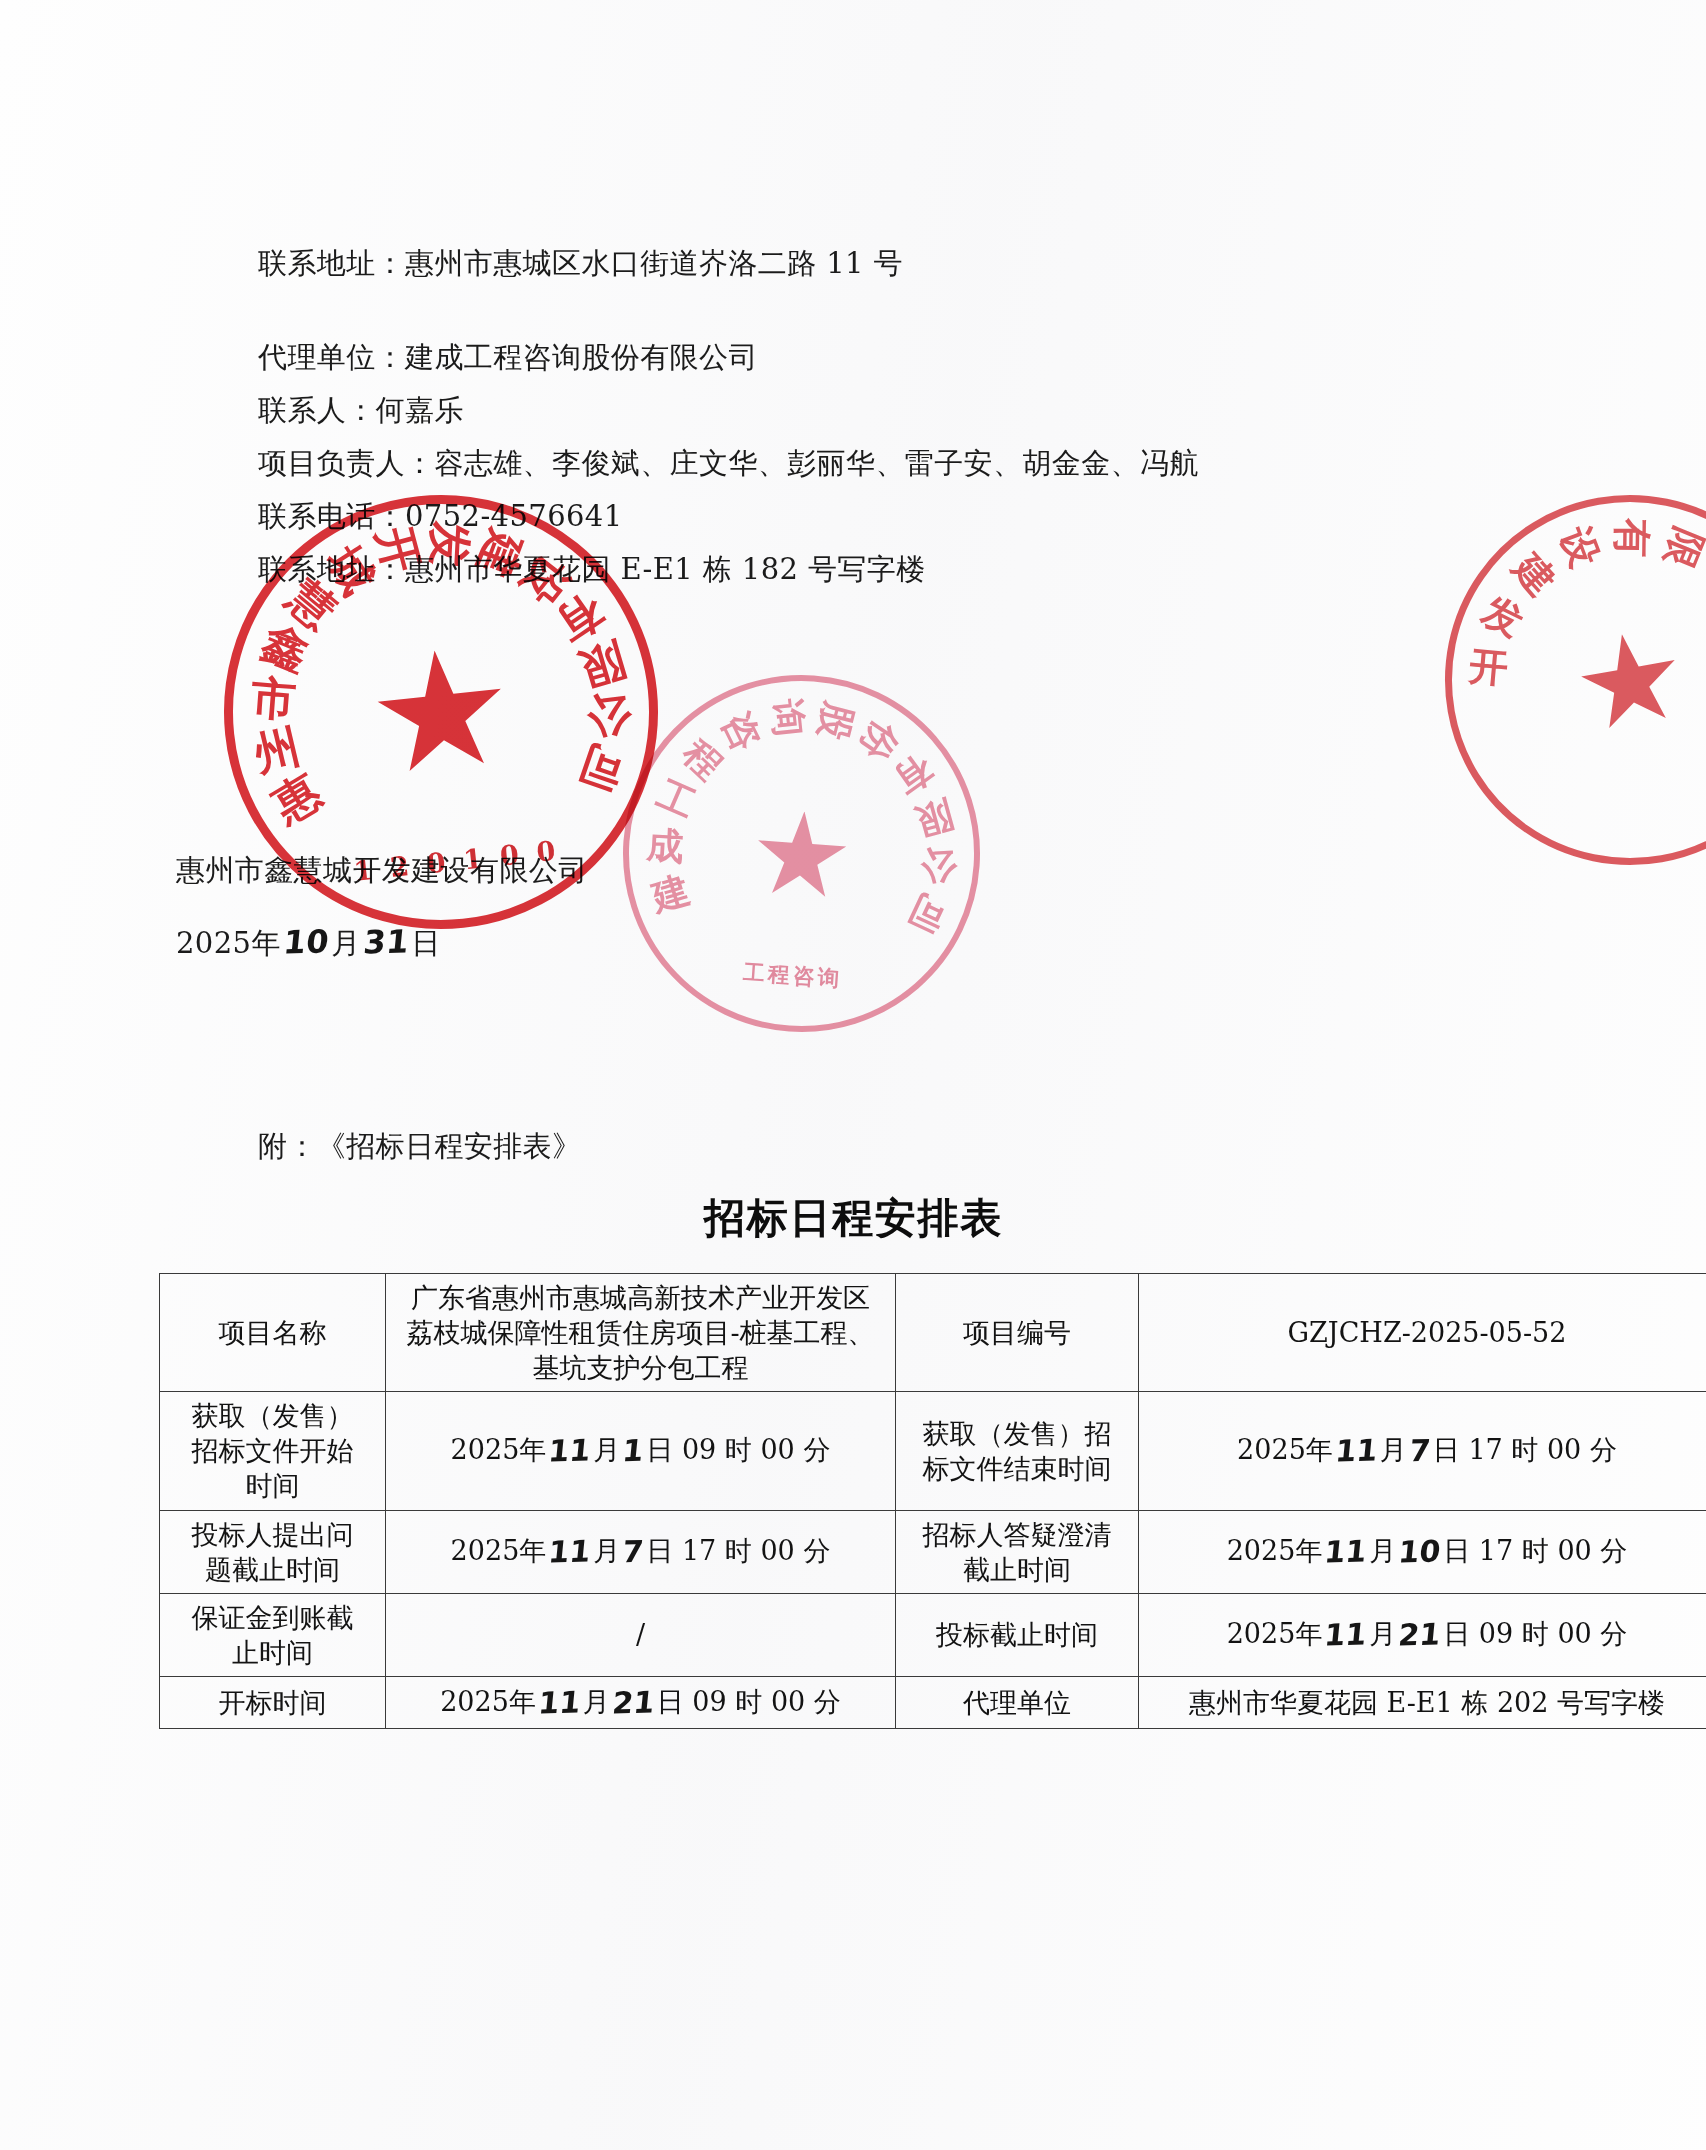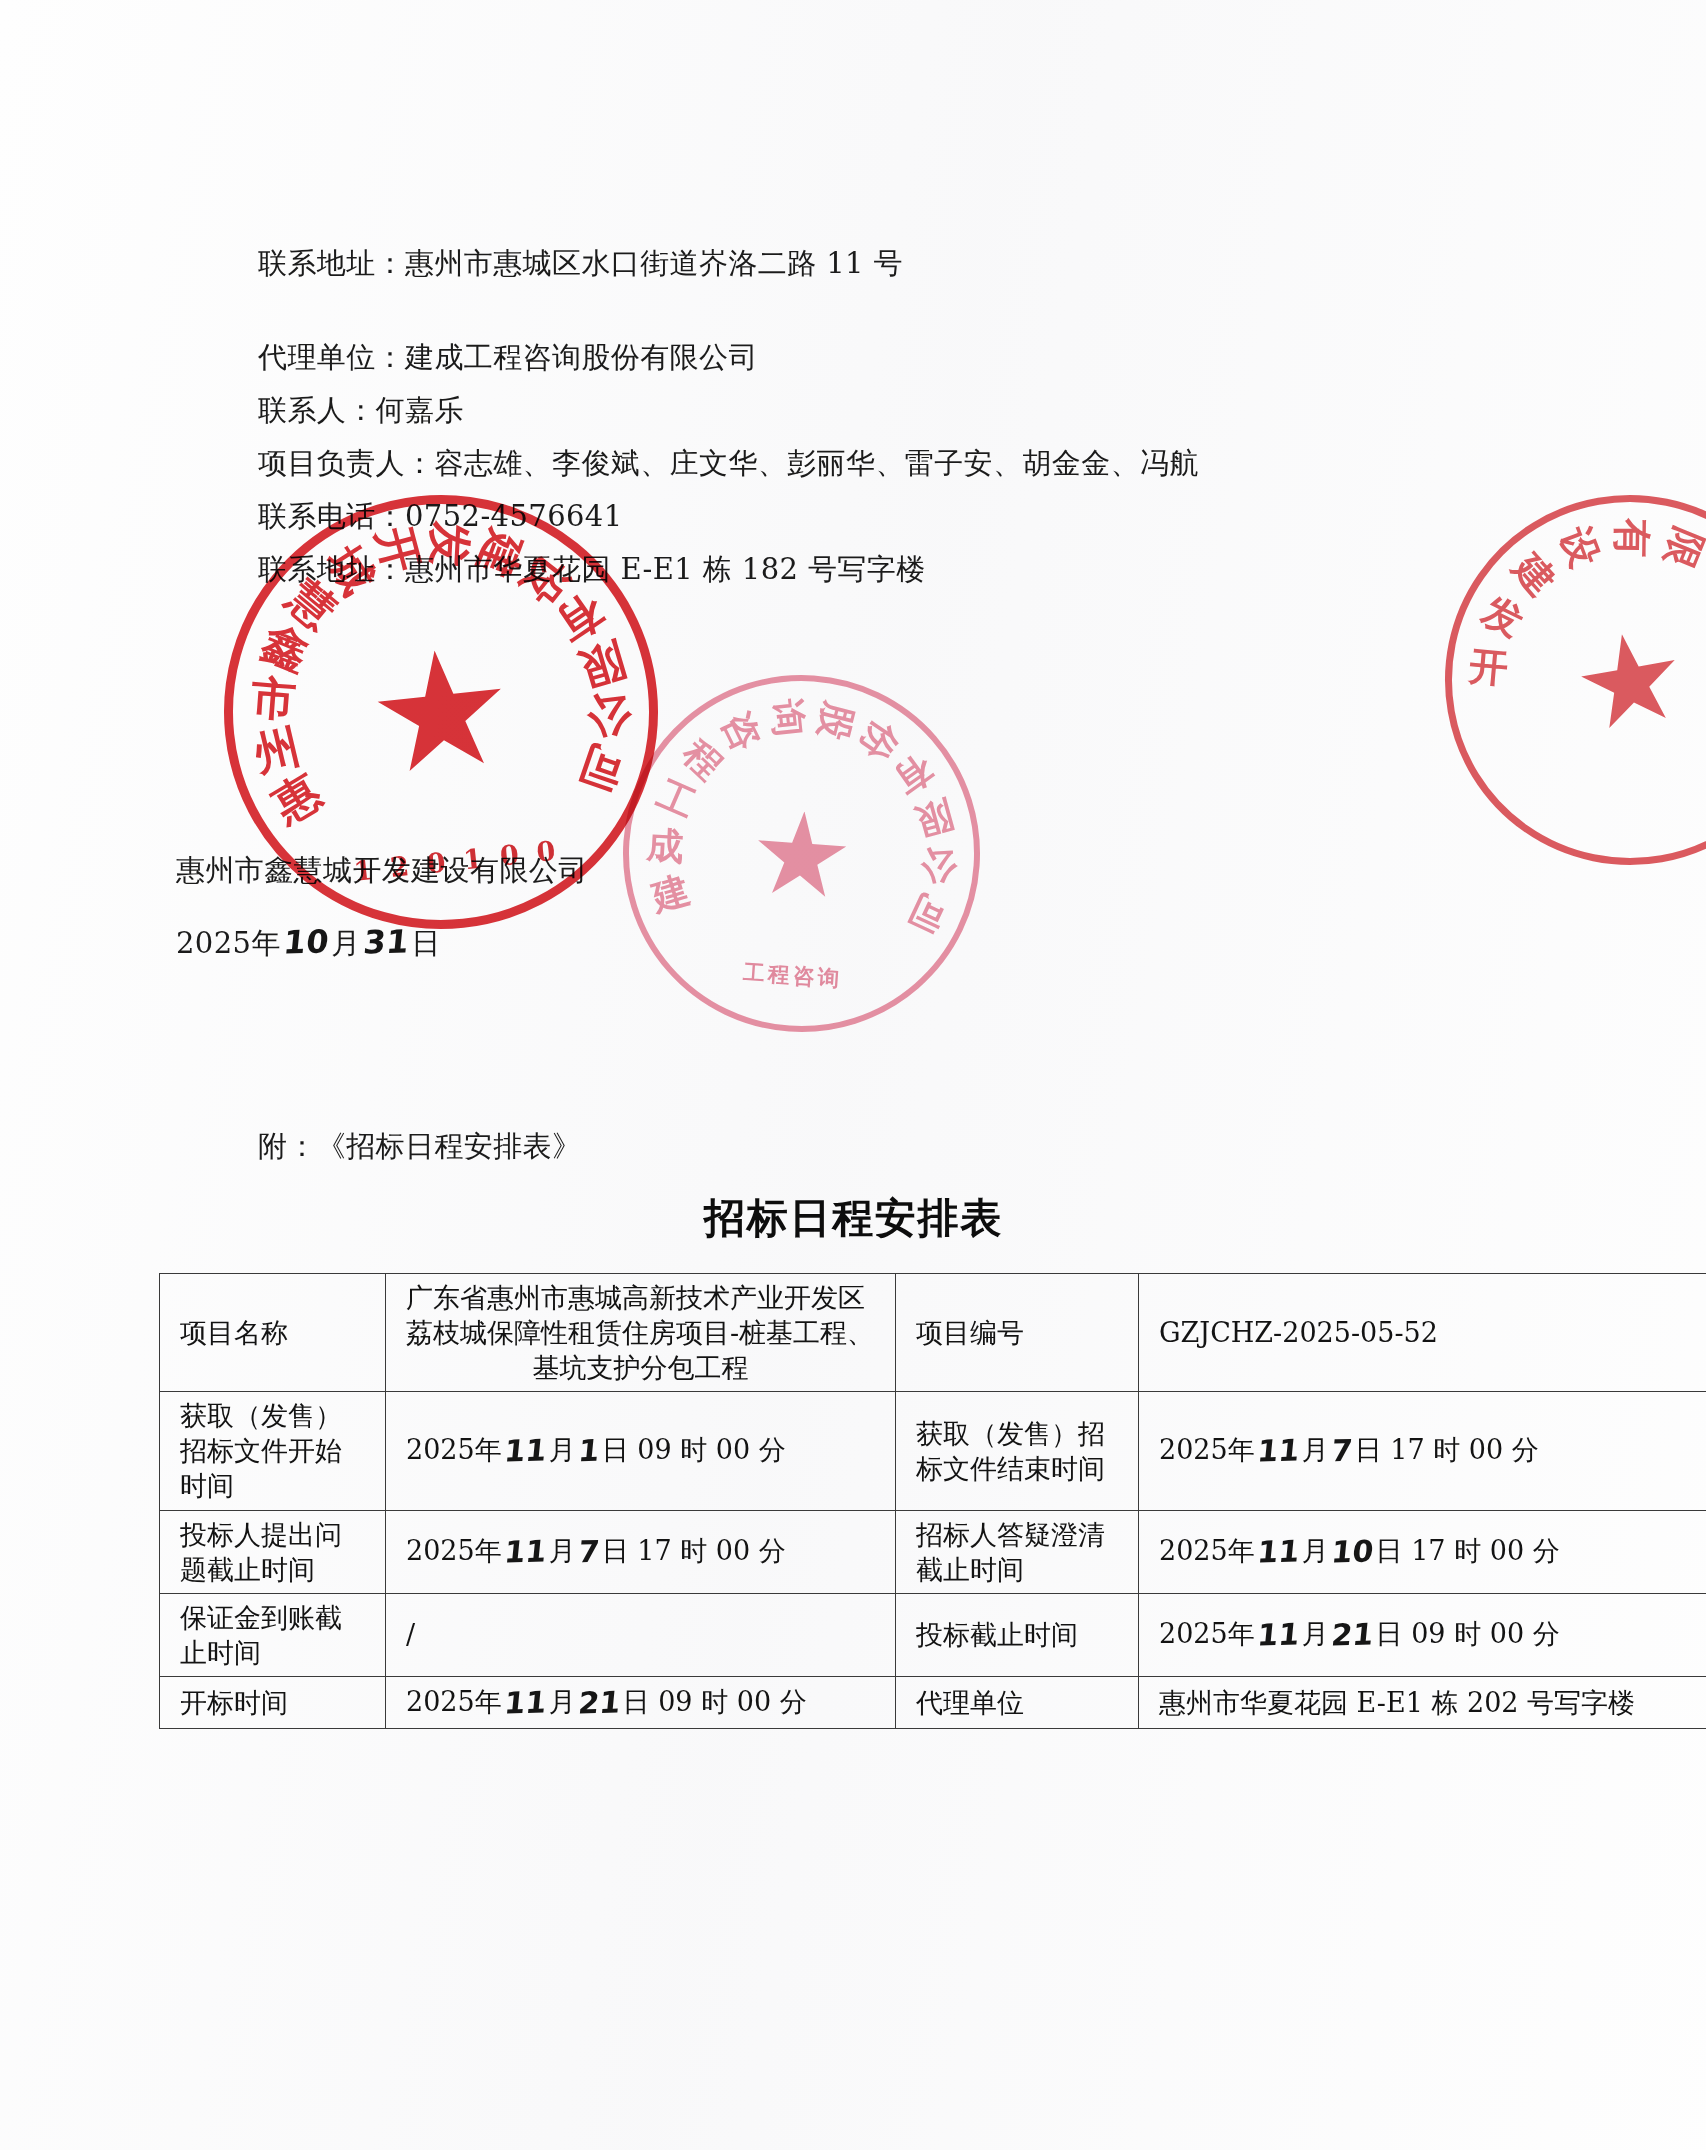--- a/index.html
+++ b/index.html
@@ -121,7 +121,7 @@
     font-size: 27px;
     line-height: 1.3;
     color: #131313;
-    text-align: left;
+    text-align: center;
     vertical-align: middle;
     padding: 6px 20px;
   }

